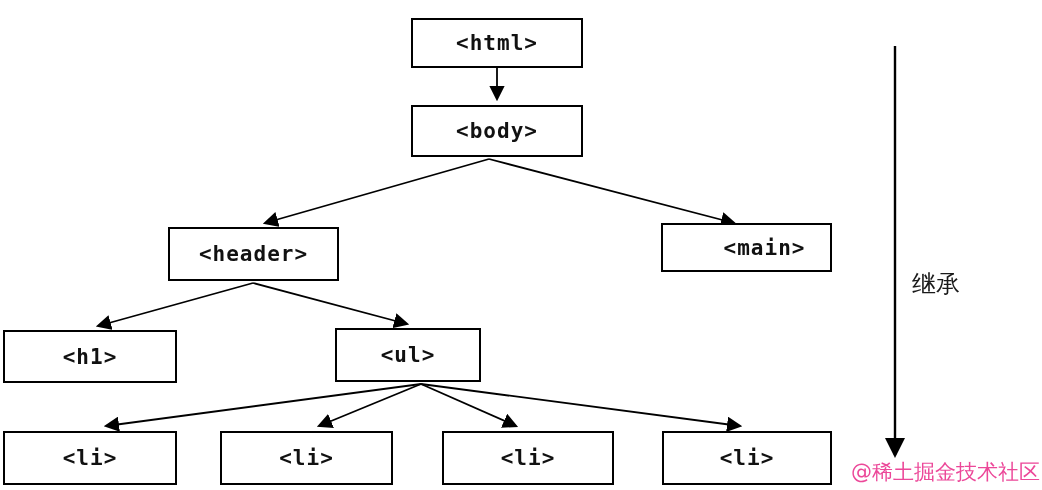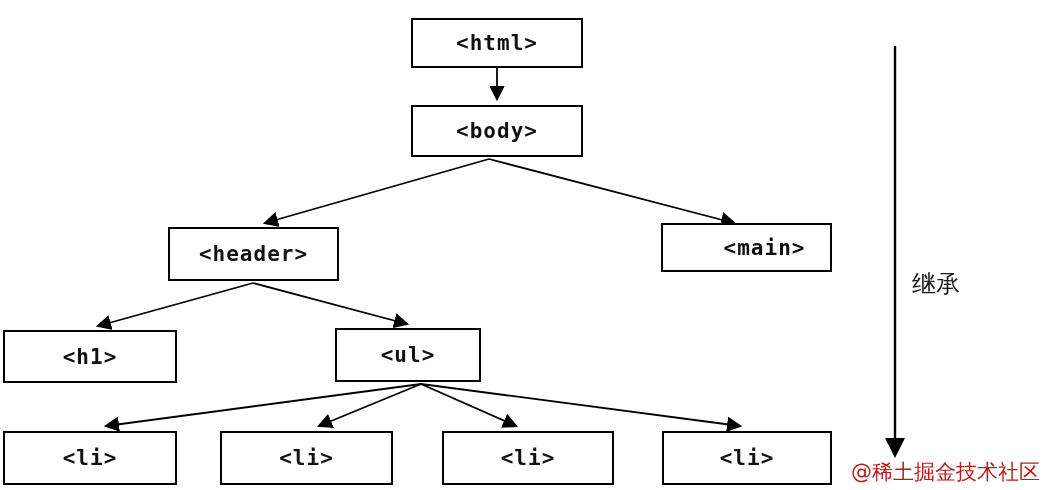--- a/index.html
+++ b/index.html
@@ -56,7 +56,7 @@
     right: 2px;
     top: 458px;
     font-size: 21px;
-    color: #b91c1c;
+    color: #ec4899;
     font-family: "DejaVu Sans", sans-serif;
     white-space: nowrap;
     text-align: right;

